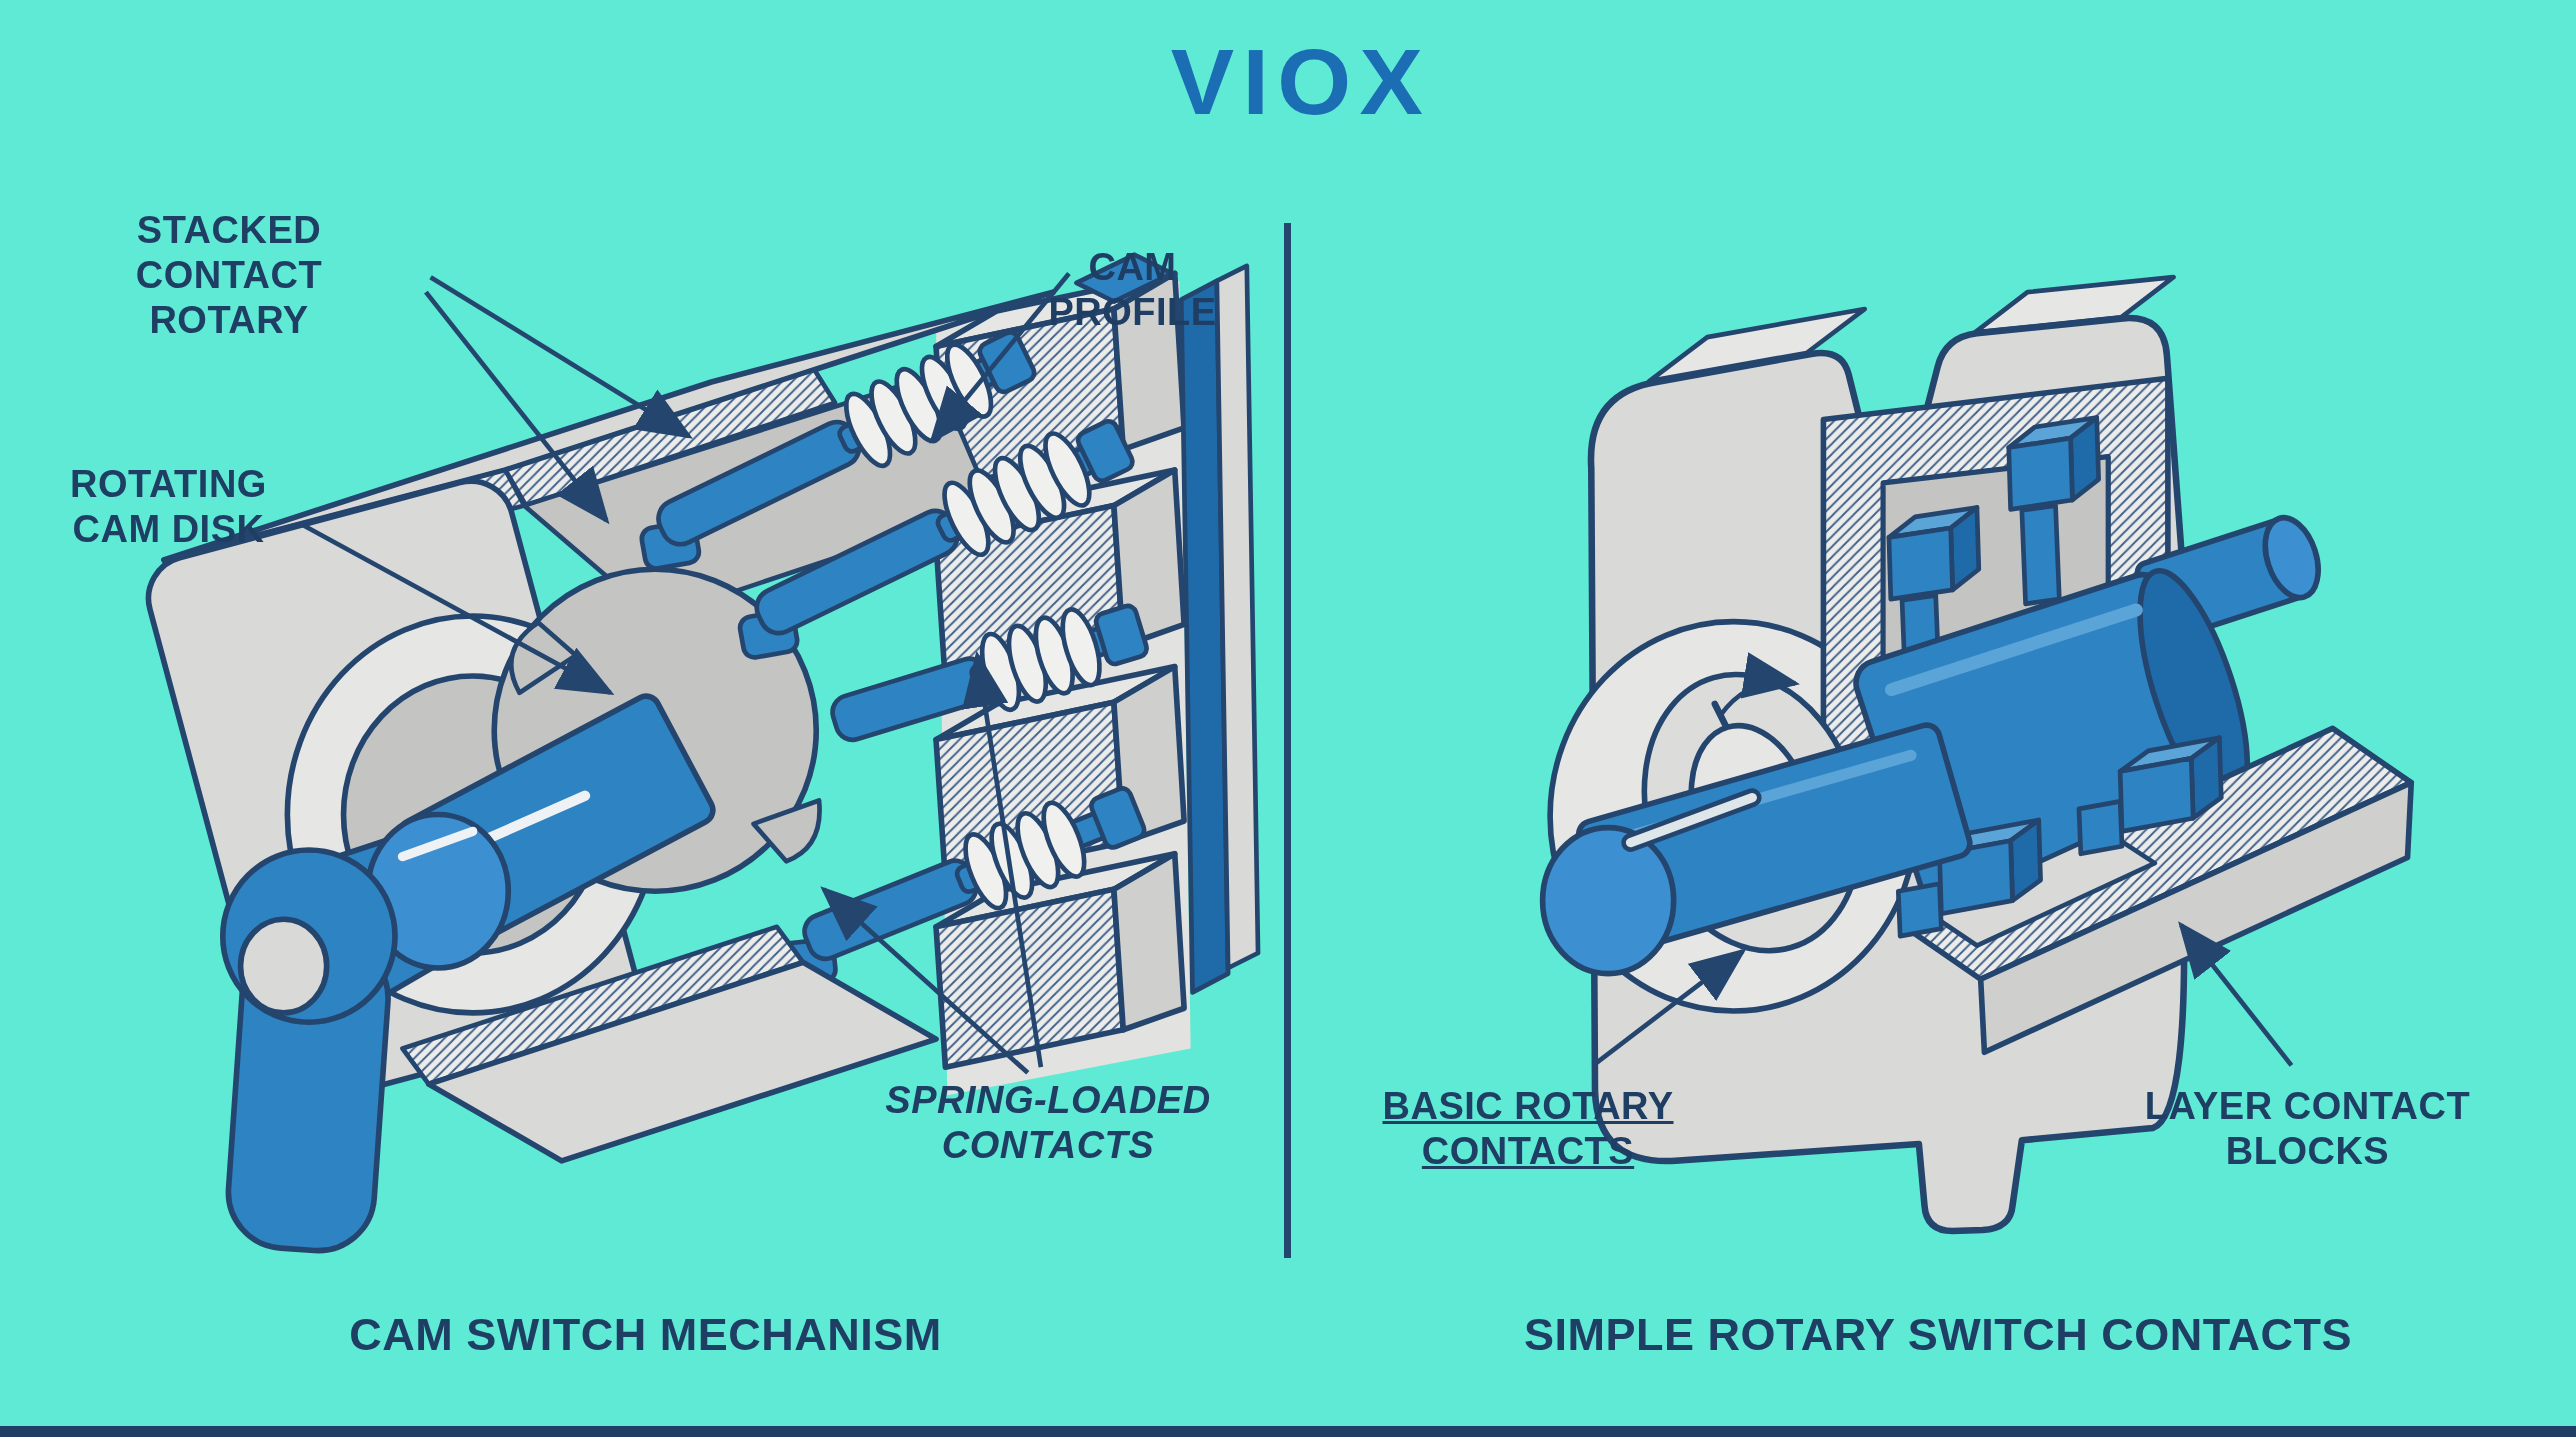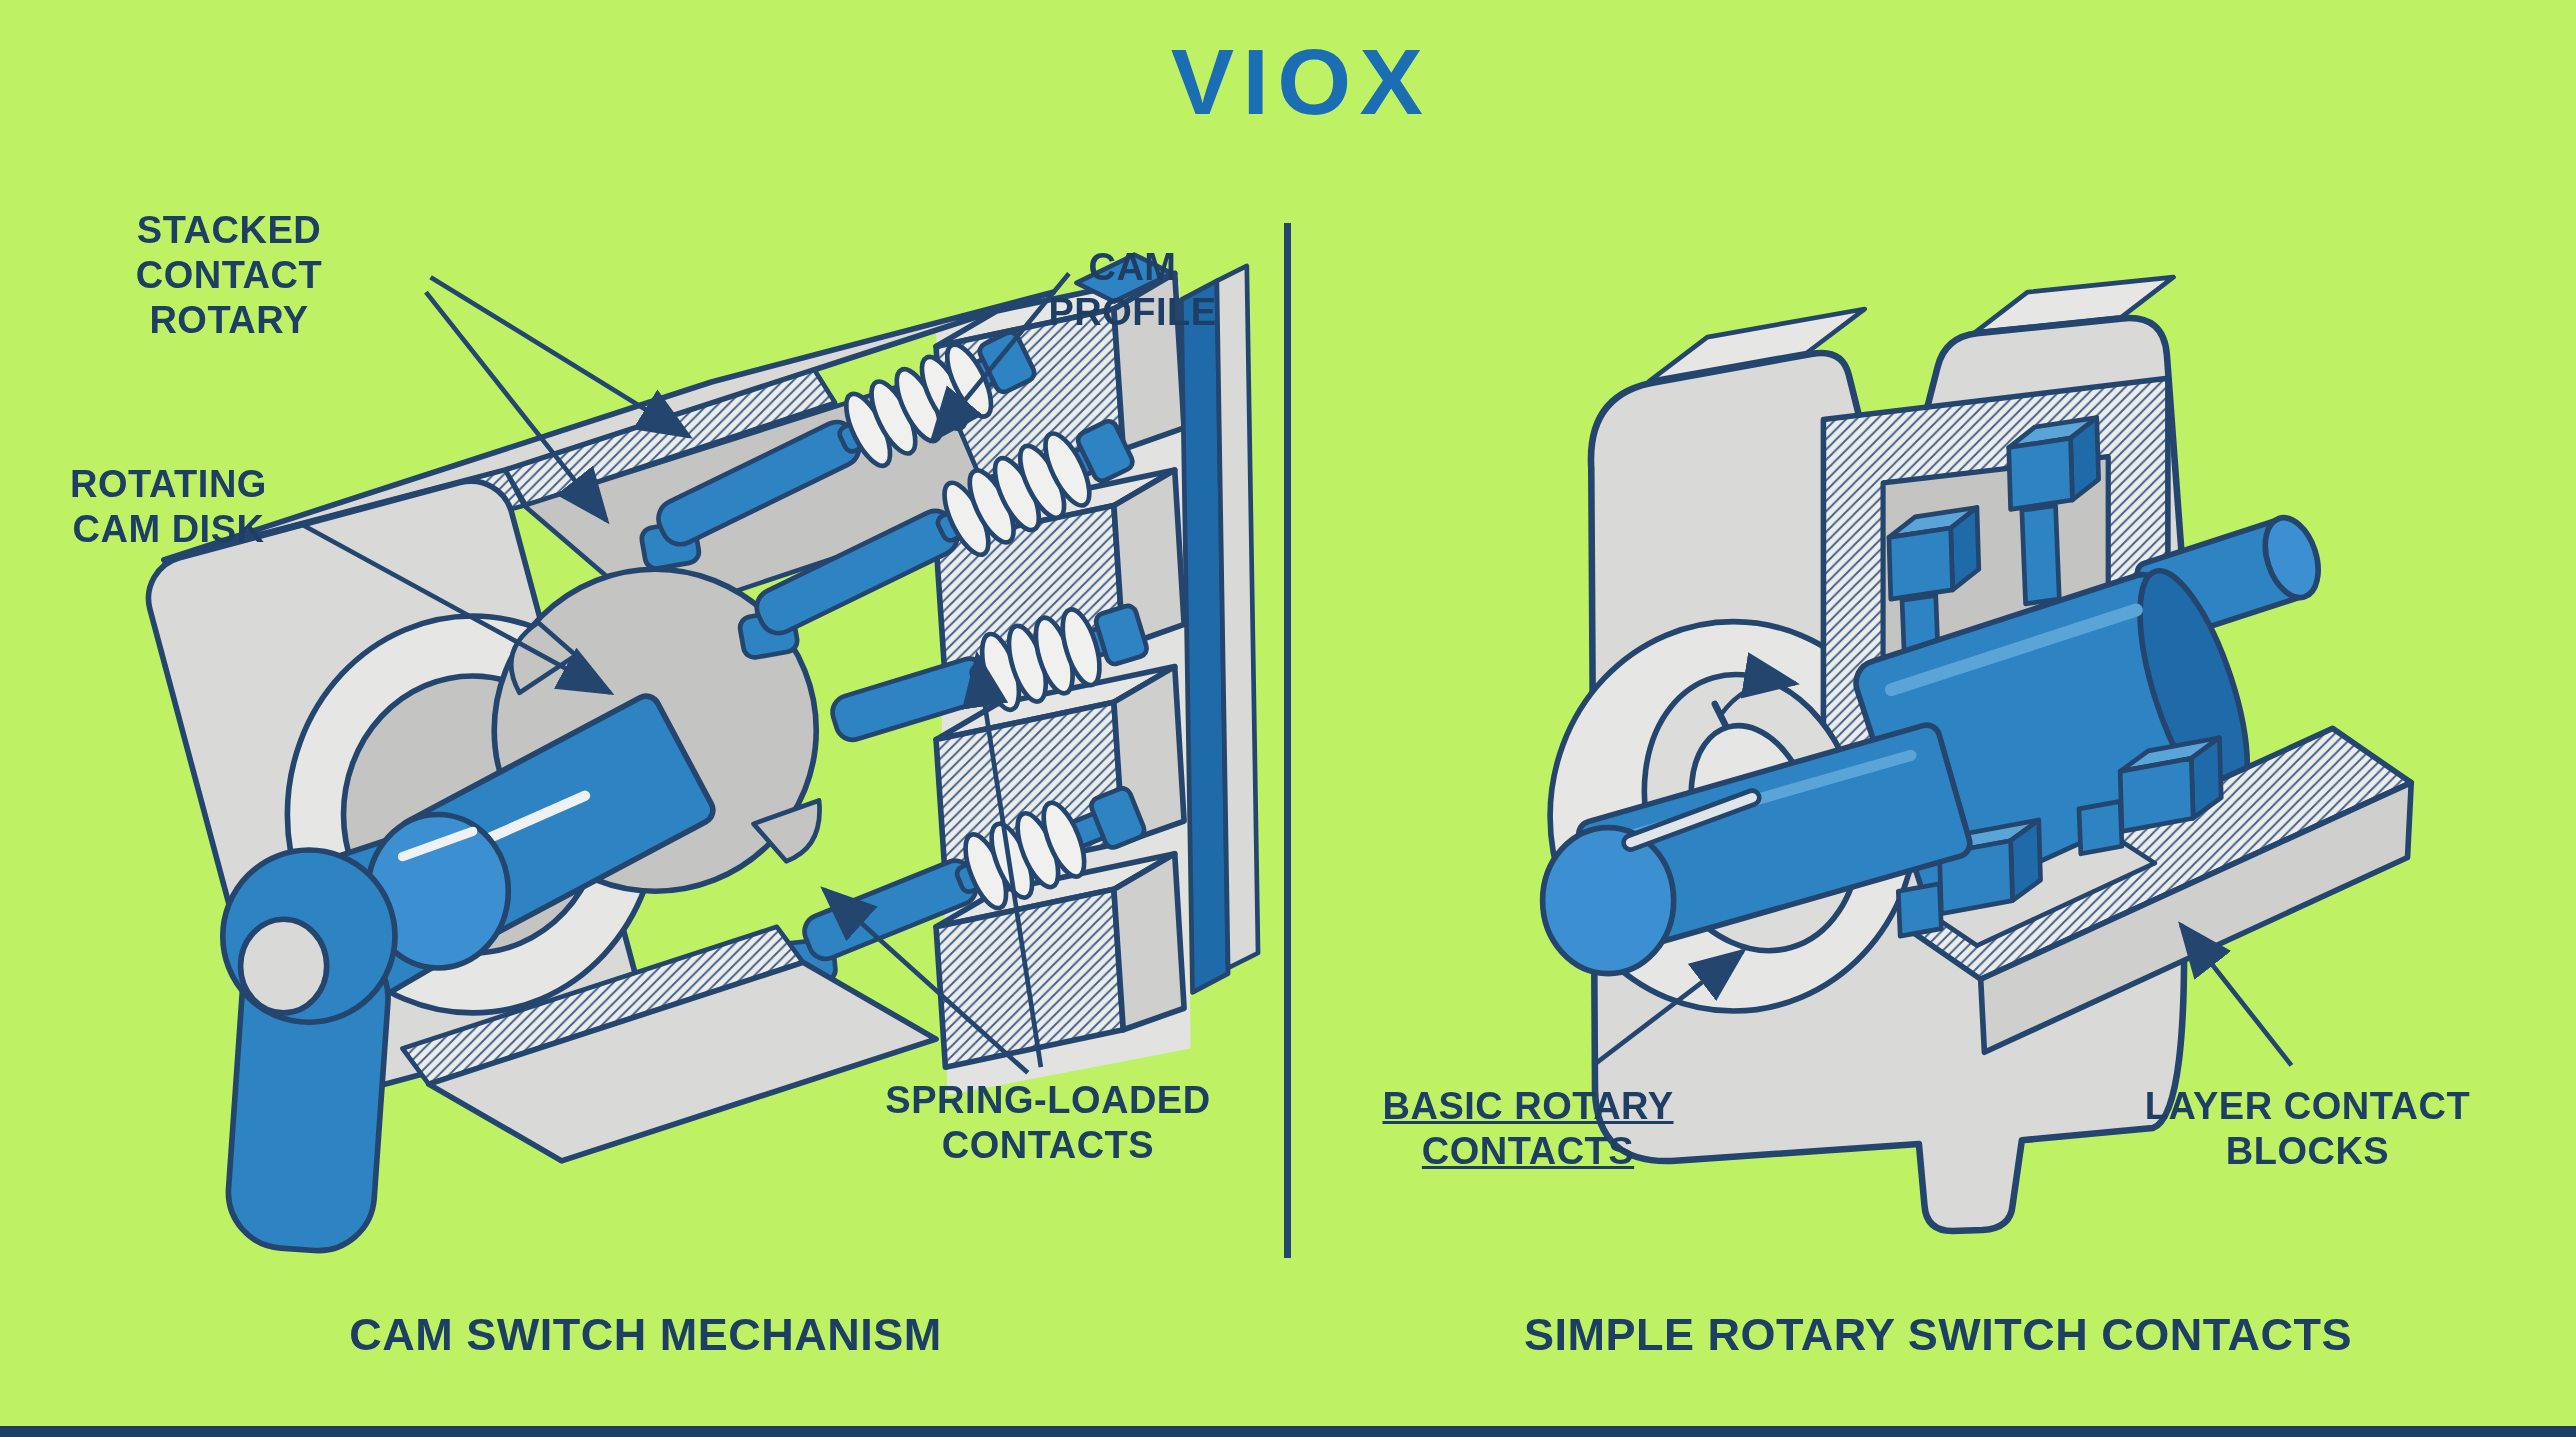--- a/index.html
+++ b/index.html
@@ -5,7 +5,7 @@
   html,body{margin:0;padding:0;background:#ffffff;}
   #canvas{
     position:relative;width:2576px;height:1438px;overflow:hidden;
-    background:#bef264;font-family:"Liberation Sans",sans-serif;
+    background:#5eead4;font-family:"Liberation Sans",sans-serif;
   }
   .logo{
     position:absolute;left:0;top:28px;width:2602px;text-align:center;

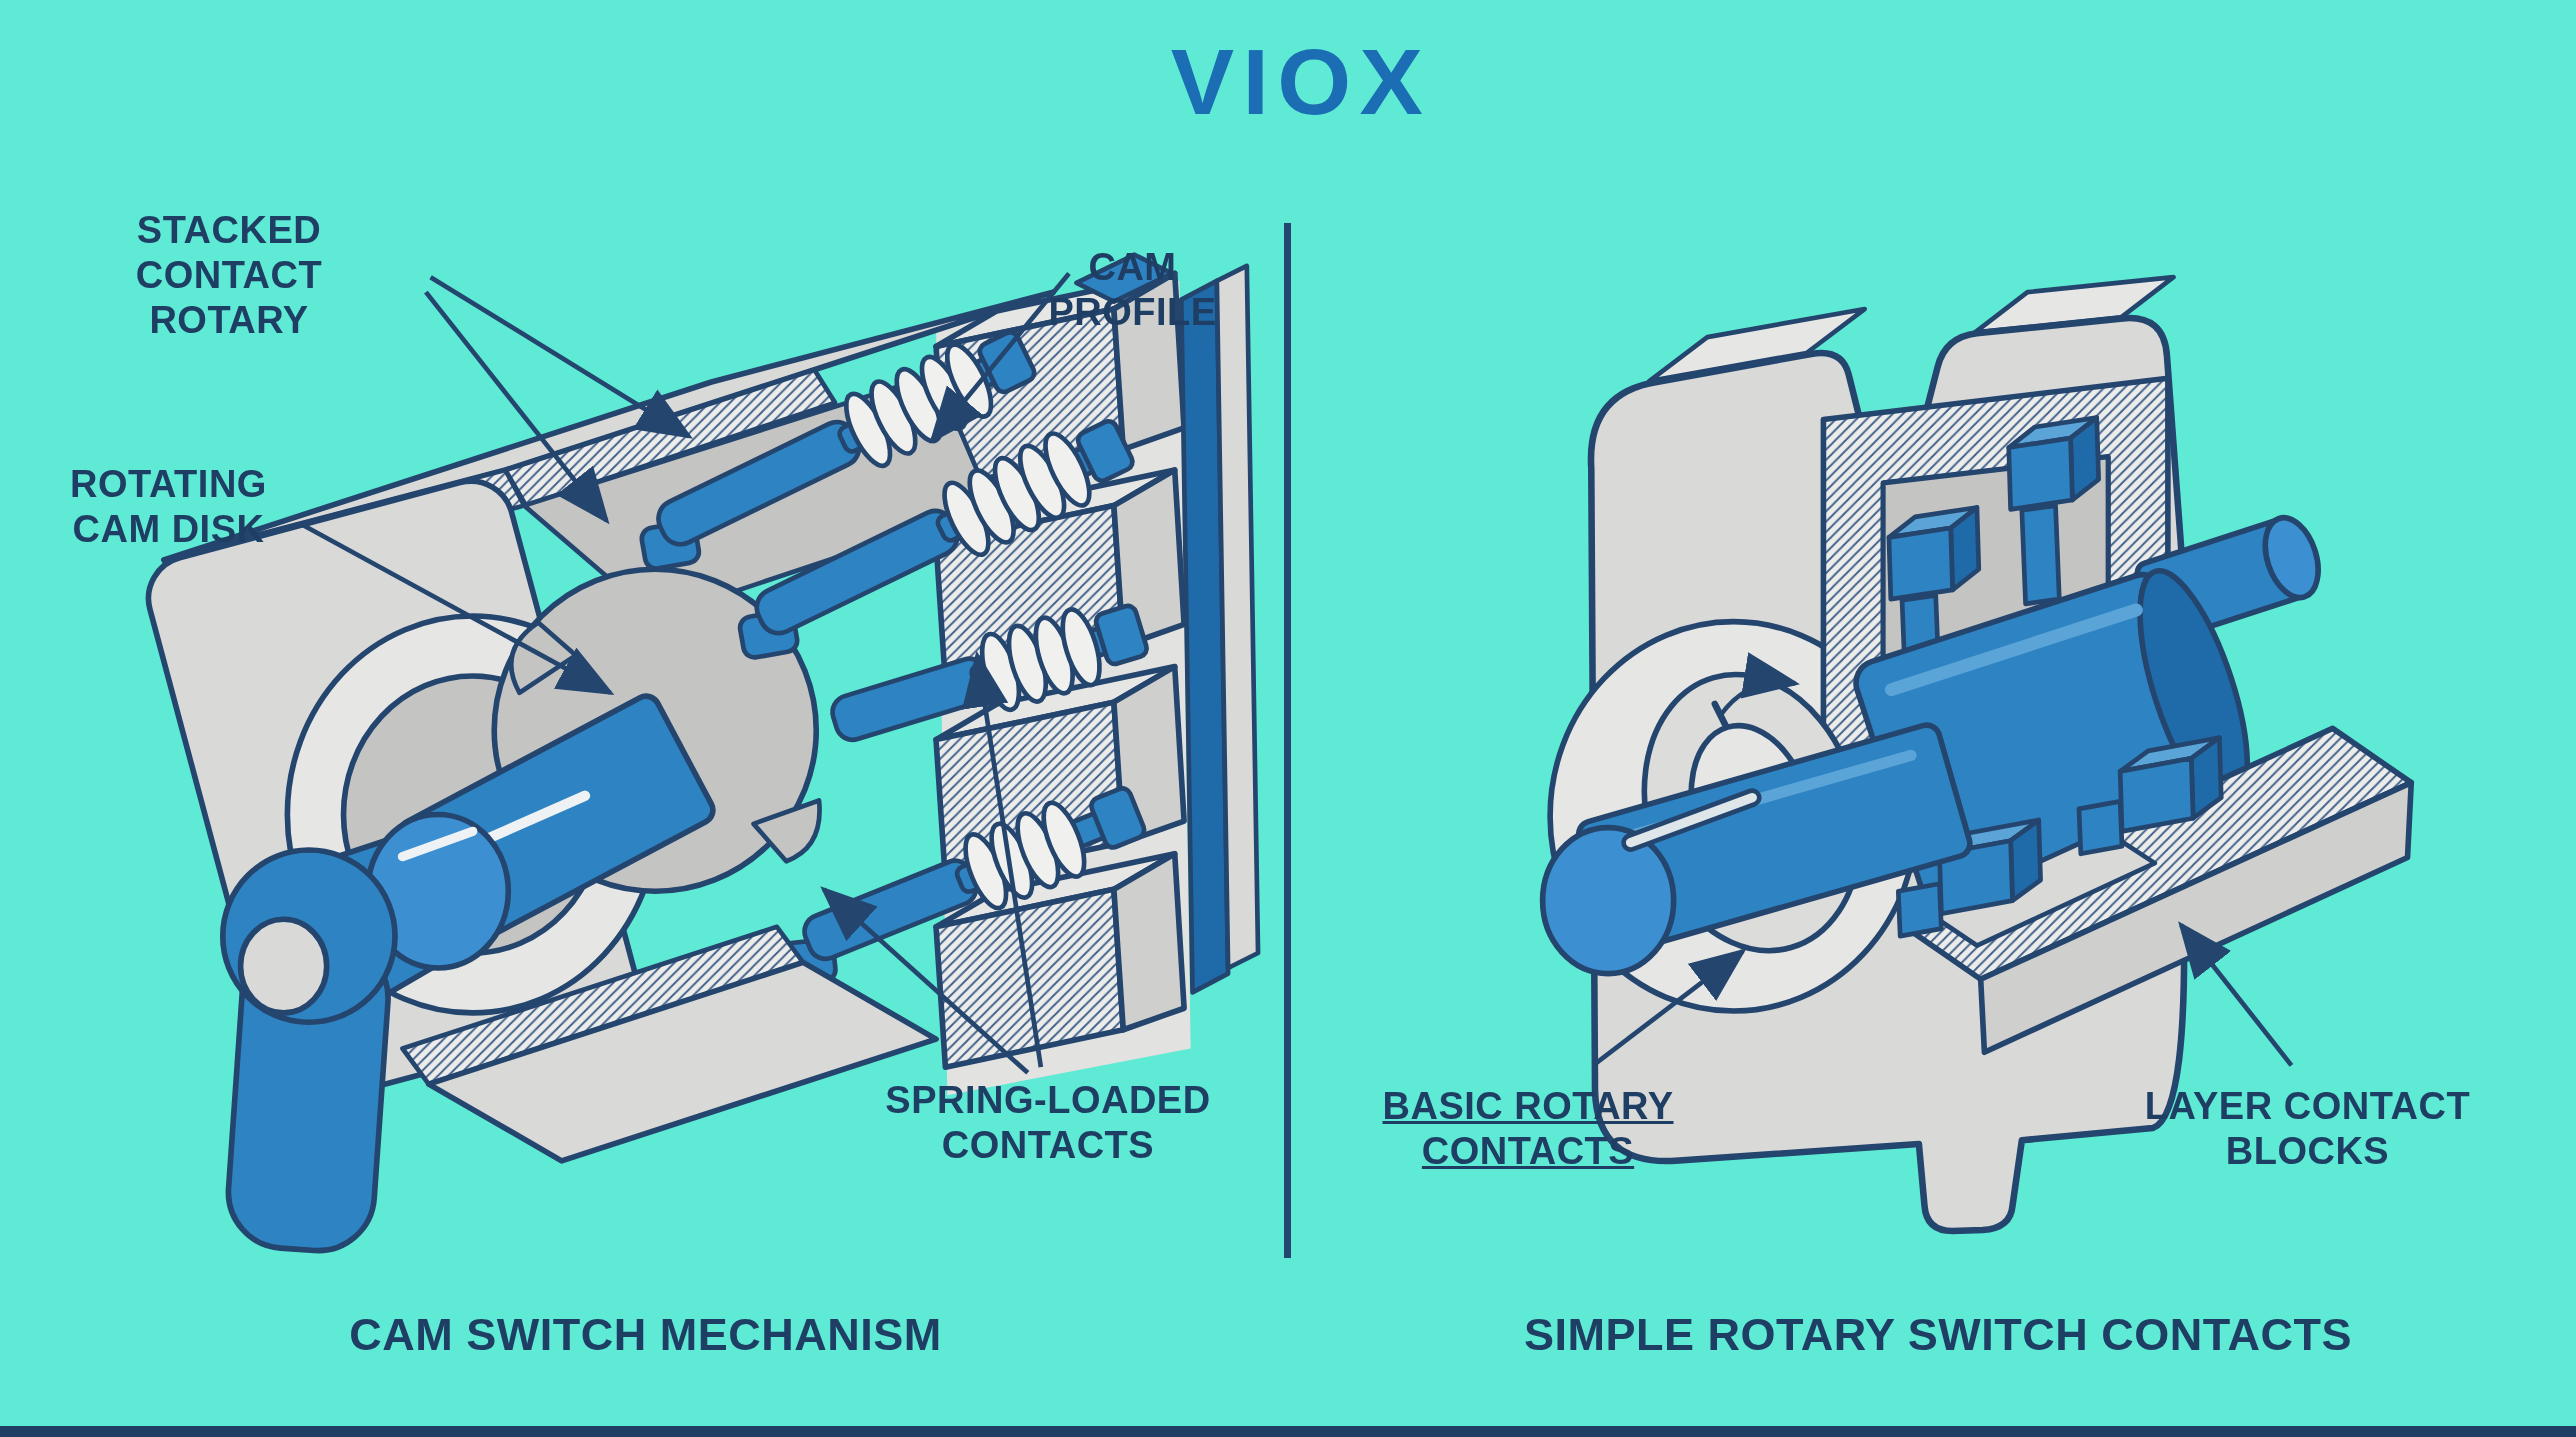--- a/index.html
+++ b/index.html
@@ -290,7 +290,7 @@
     <div>PROFILE</div>
   </div>
 
-  <div class="lbl" style="left:861px;top:1078px;width:374px;">
+  <div class="lbl" style="left:861px;top:1078px;width:374px;font-style:italic;">
     <div>SPRING-LOADED</div>
     <div>CONTACTS</div>
   </div>

